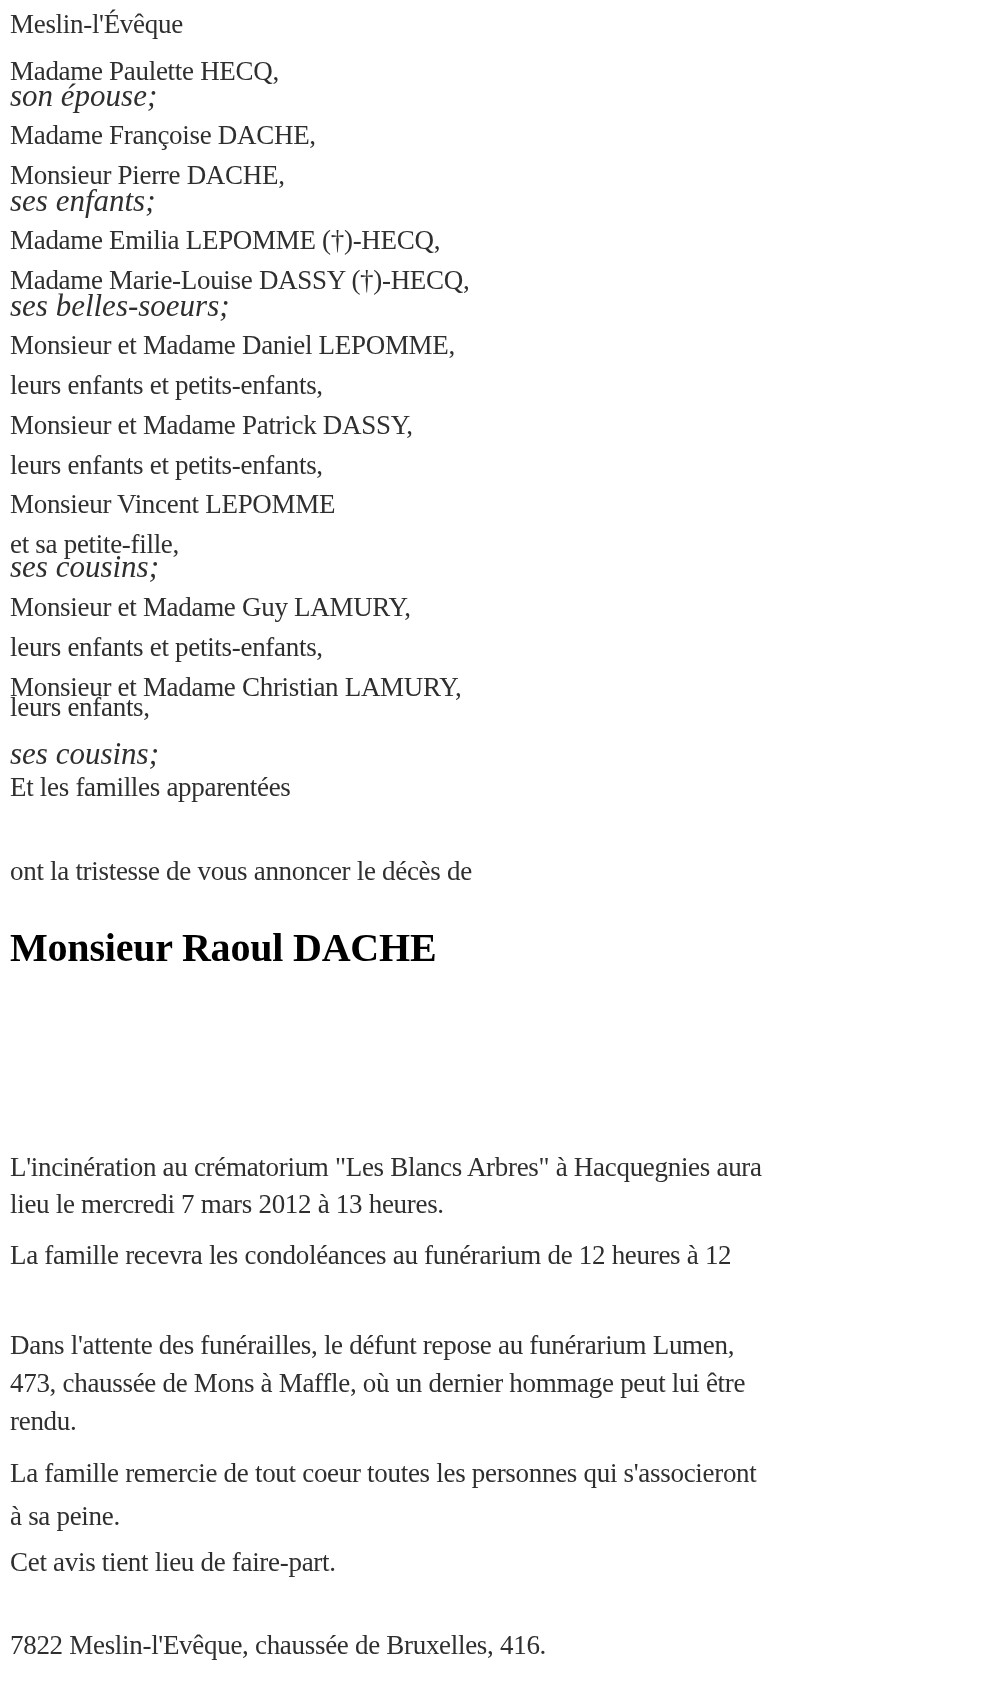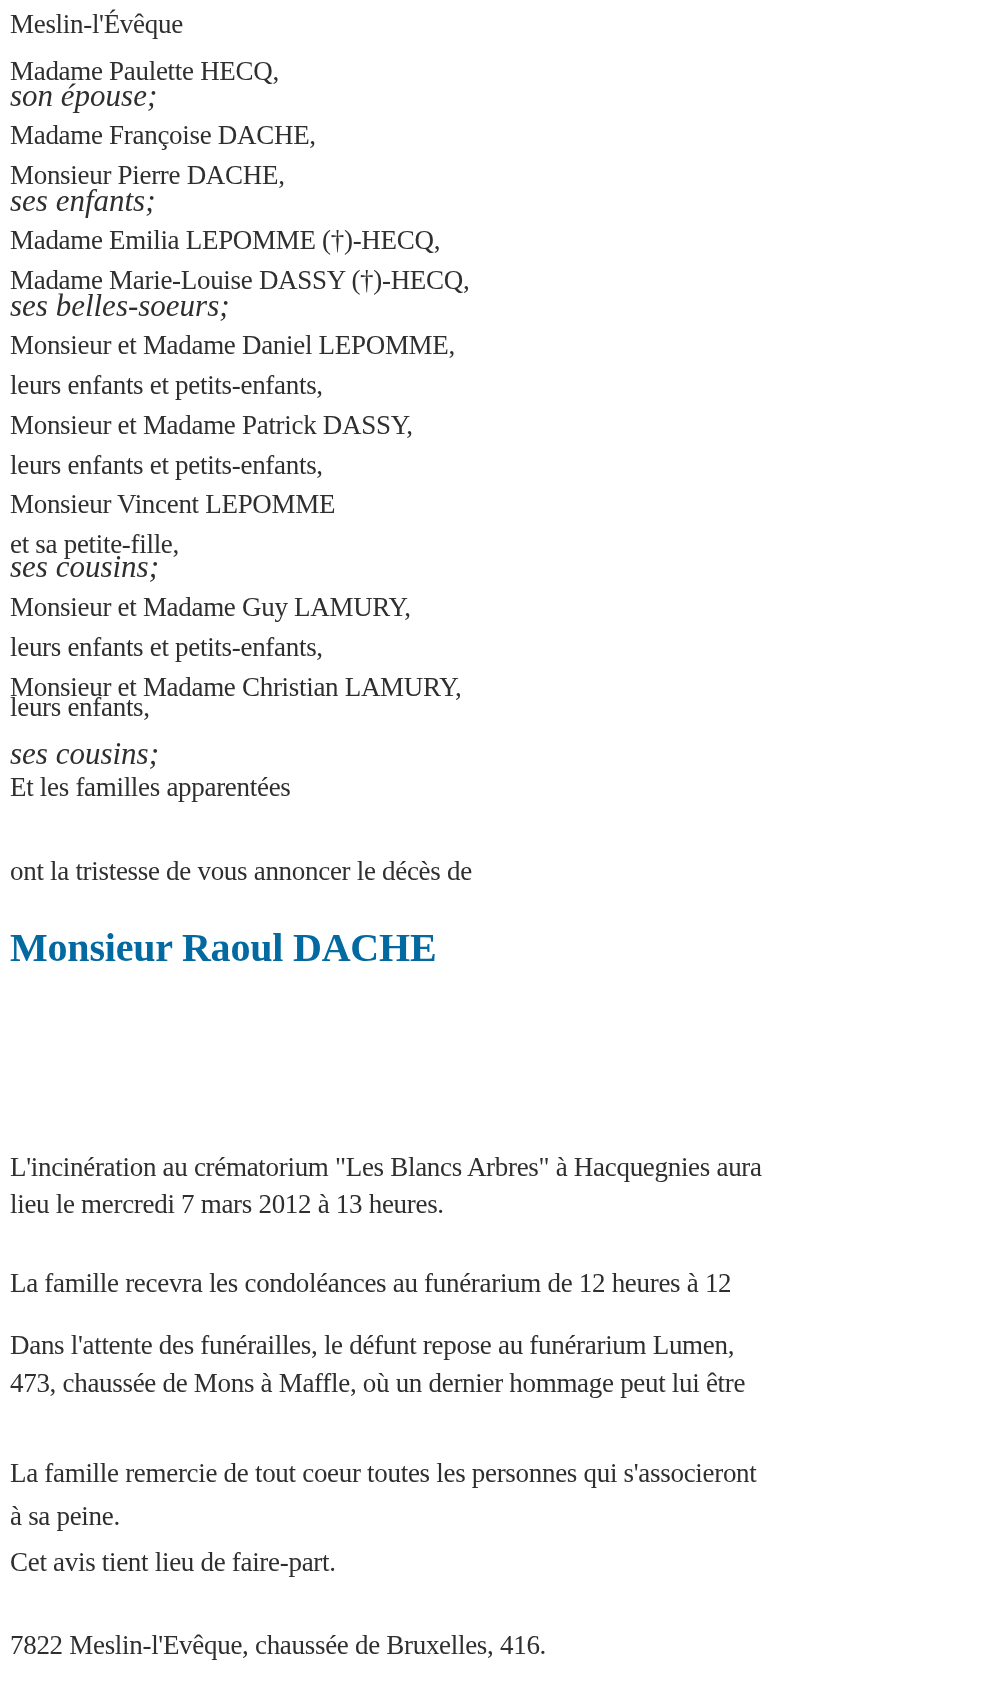--- a/index.html
+++ b/index.html
@@ -47,7 +47,7 @@
     font-weight: bold;
     letter-spacing: -0.2px;
     white-space: nowrap;
-    color: #0369a1;
+    color: #000000;
   }
 </style>
 </head>

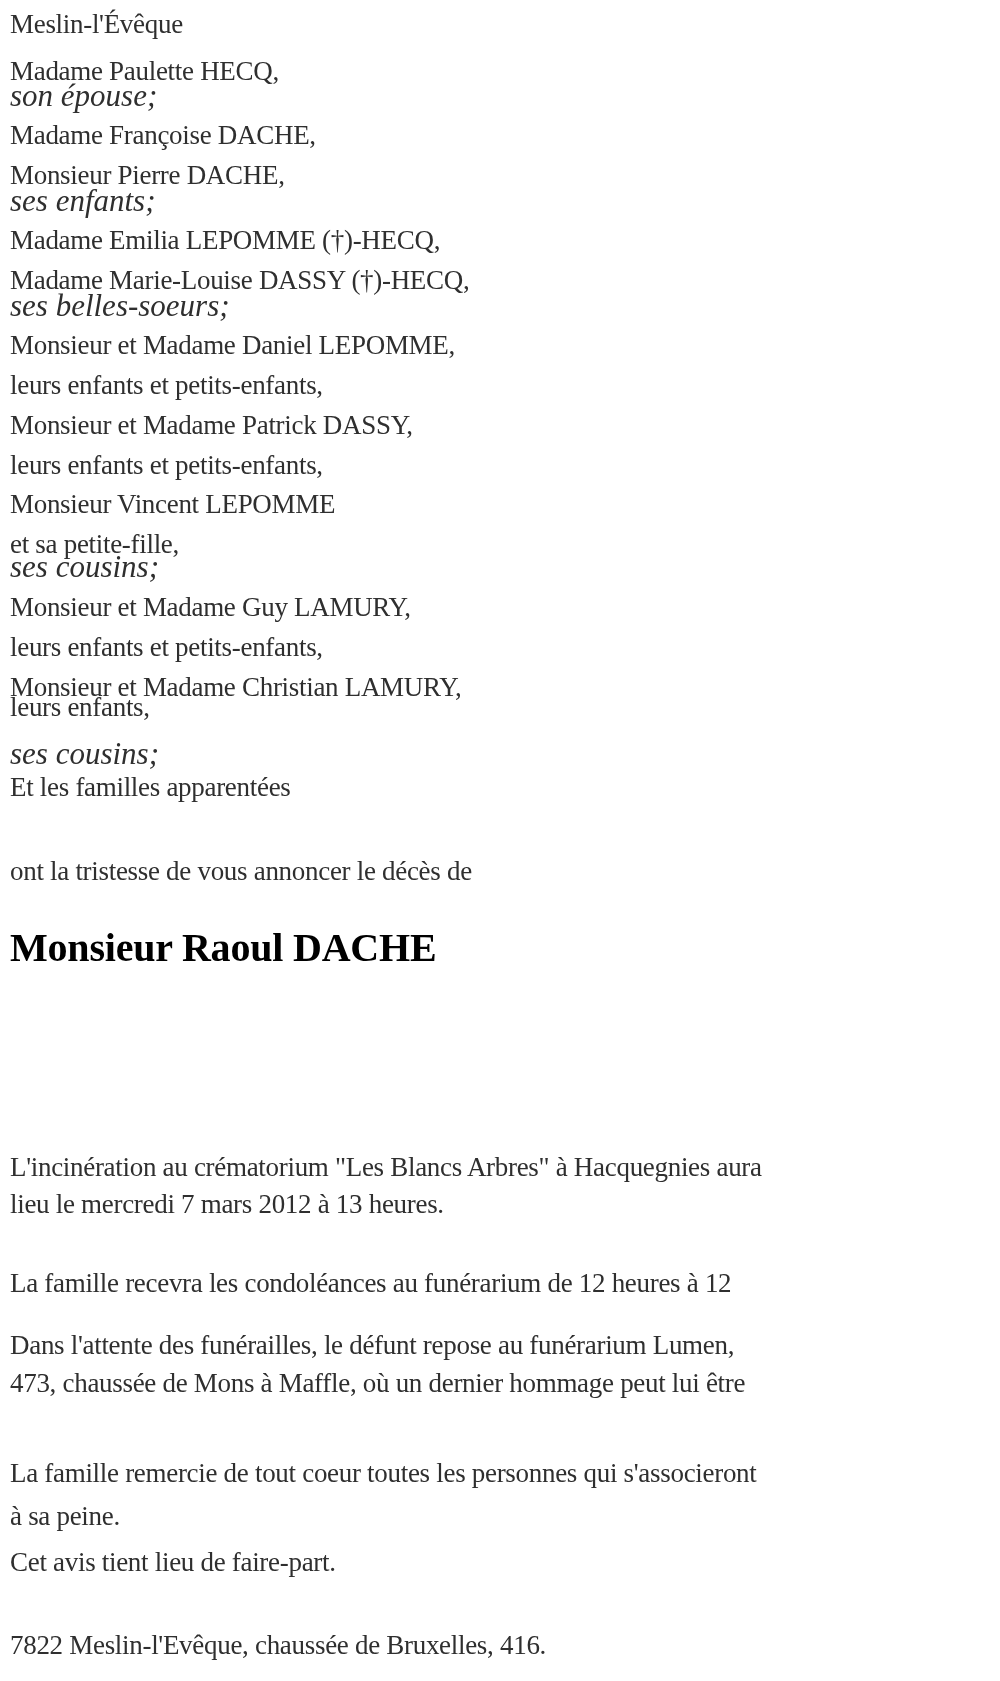--- a/index.html
+++ b/index.html
@@ -93,7 +93,7 @@
   <div class="line" style="top:1148px">L'incinération au crématorium "Les Blancs Arbres" à Hacquegnies aura</div>
   <div class="line" style="top:1185px">lieu le mercredi 7 mars 2012 à 13 heures.</div>
 
-  <div class="line" style="top:1264px">La famille recevra les condoléances au funérarium de 12 heures à 12</div>
+  <div class="line" style="top:1236px">La famille recevra les condoléances au funérarium de 12 heures à 12</div>
 
   <div class="line" style="top:1326px">Dans l'attente des funérailles, le défunt repose au funérarium Lumen,</div>
   <div class="line" style="top:1364px">473, chaussée de Mons à Maffle, où un dernier hommage peut lui être</div>

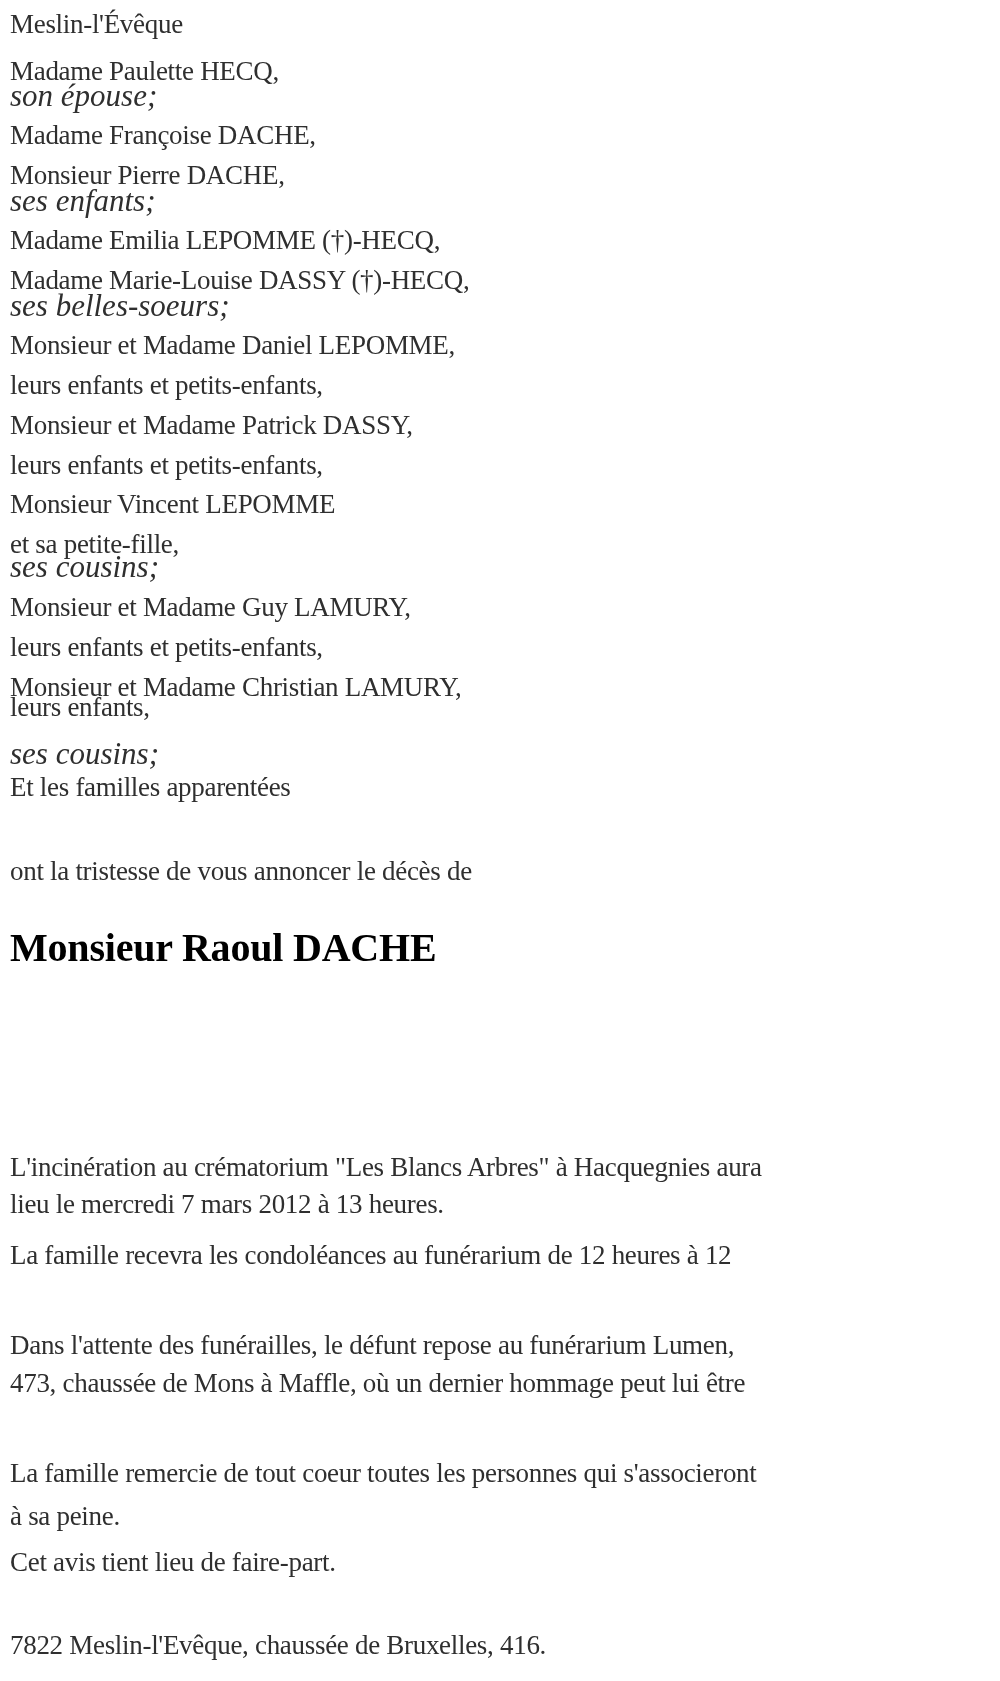--- a/index.html
+++ b/index.html
@@ -97,6 +97,7 @@
 
   <div class="line" style="top:1326px">Dans l'attente des funérailles, le défunt repose au funérarium Lumen,</div>
   <div class="line" style="top:1364px">473, chaussée de Mons à Maffle, où un dernier hommage peut lui être</div>
+  <div class="line" style="top:1402px">rendu.</div>
 
   <div class="line" style="top:1454px">La famille remercie de tout coeur toutes les personnes qui s'associeront</div>
   <div class="line" style="top:1543px">Cet avis tient lieu de faire-part.</div>

